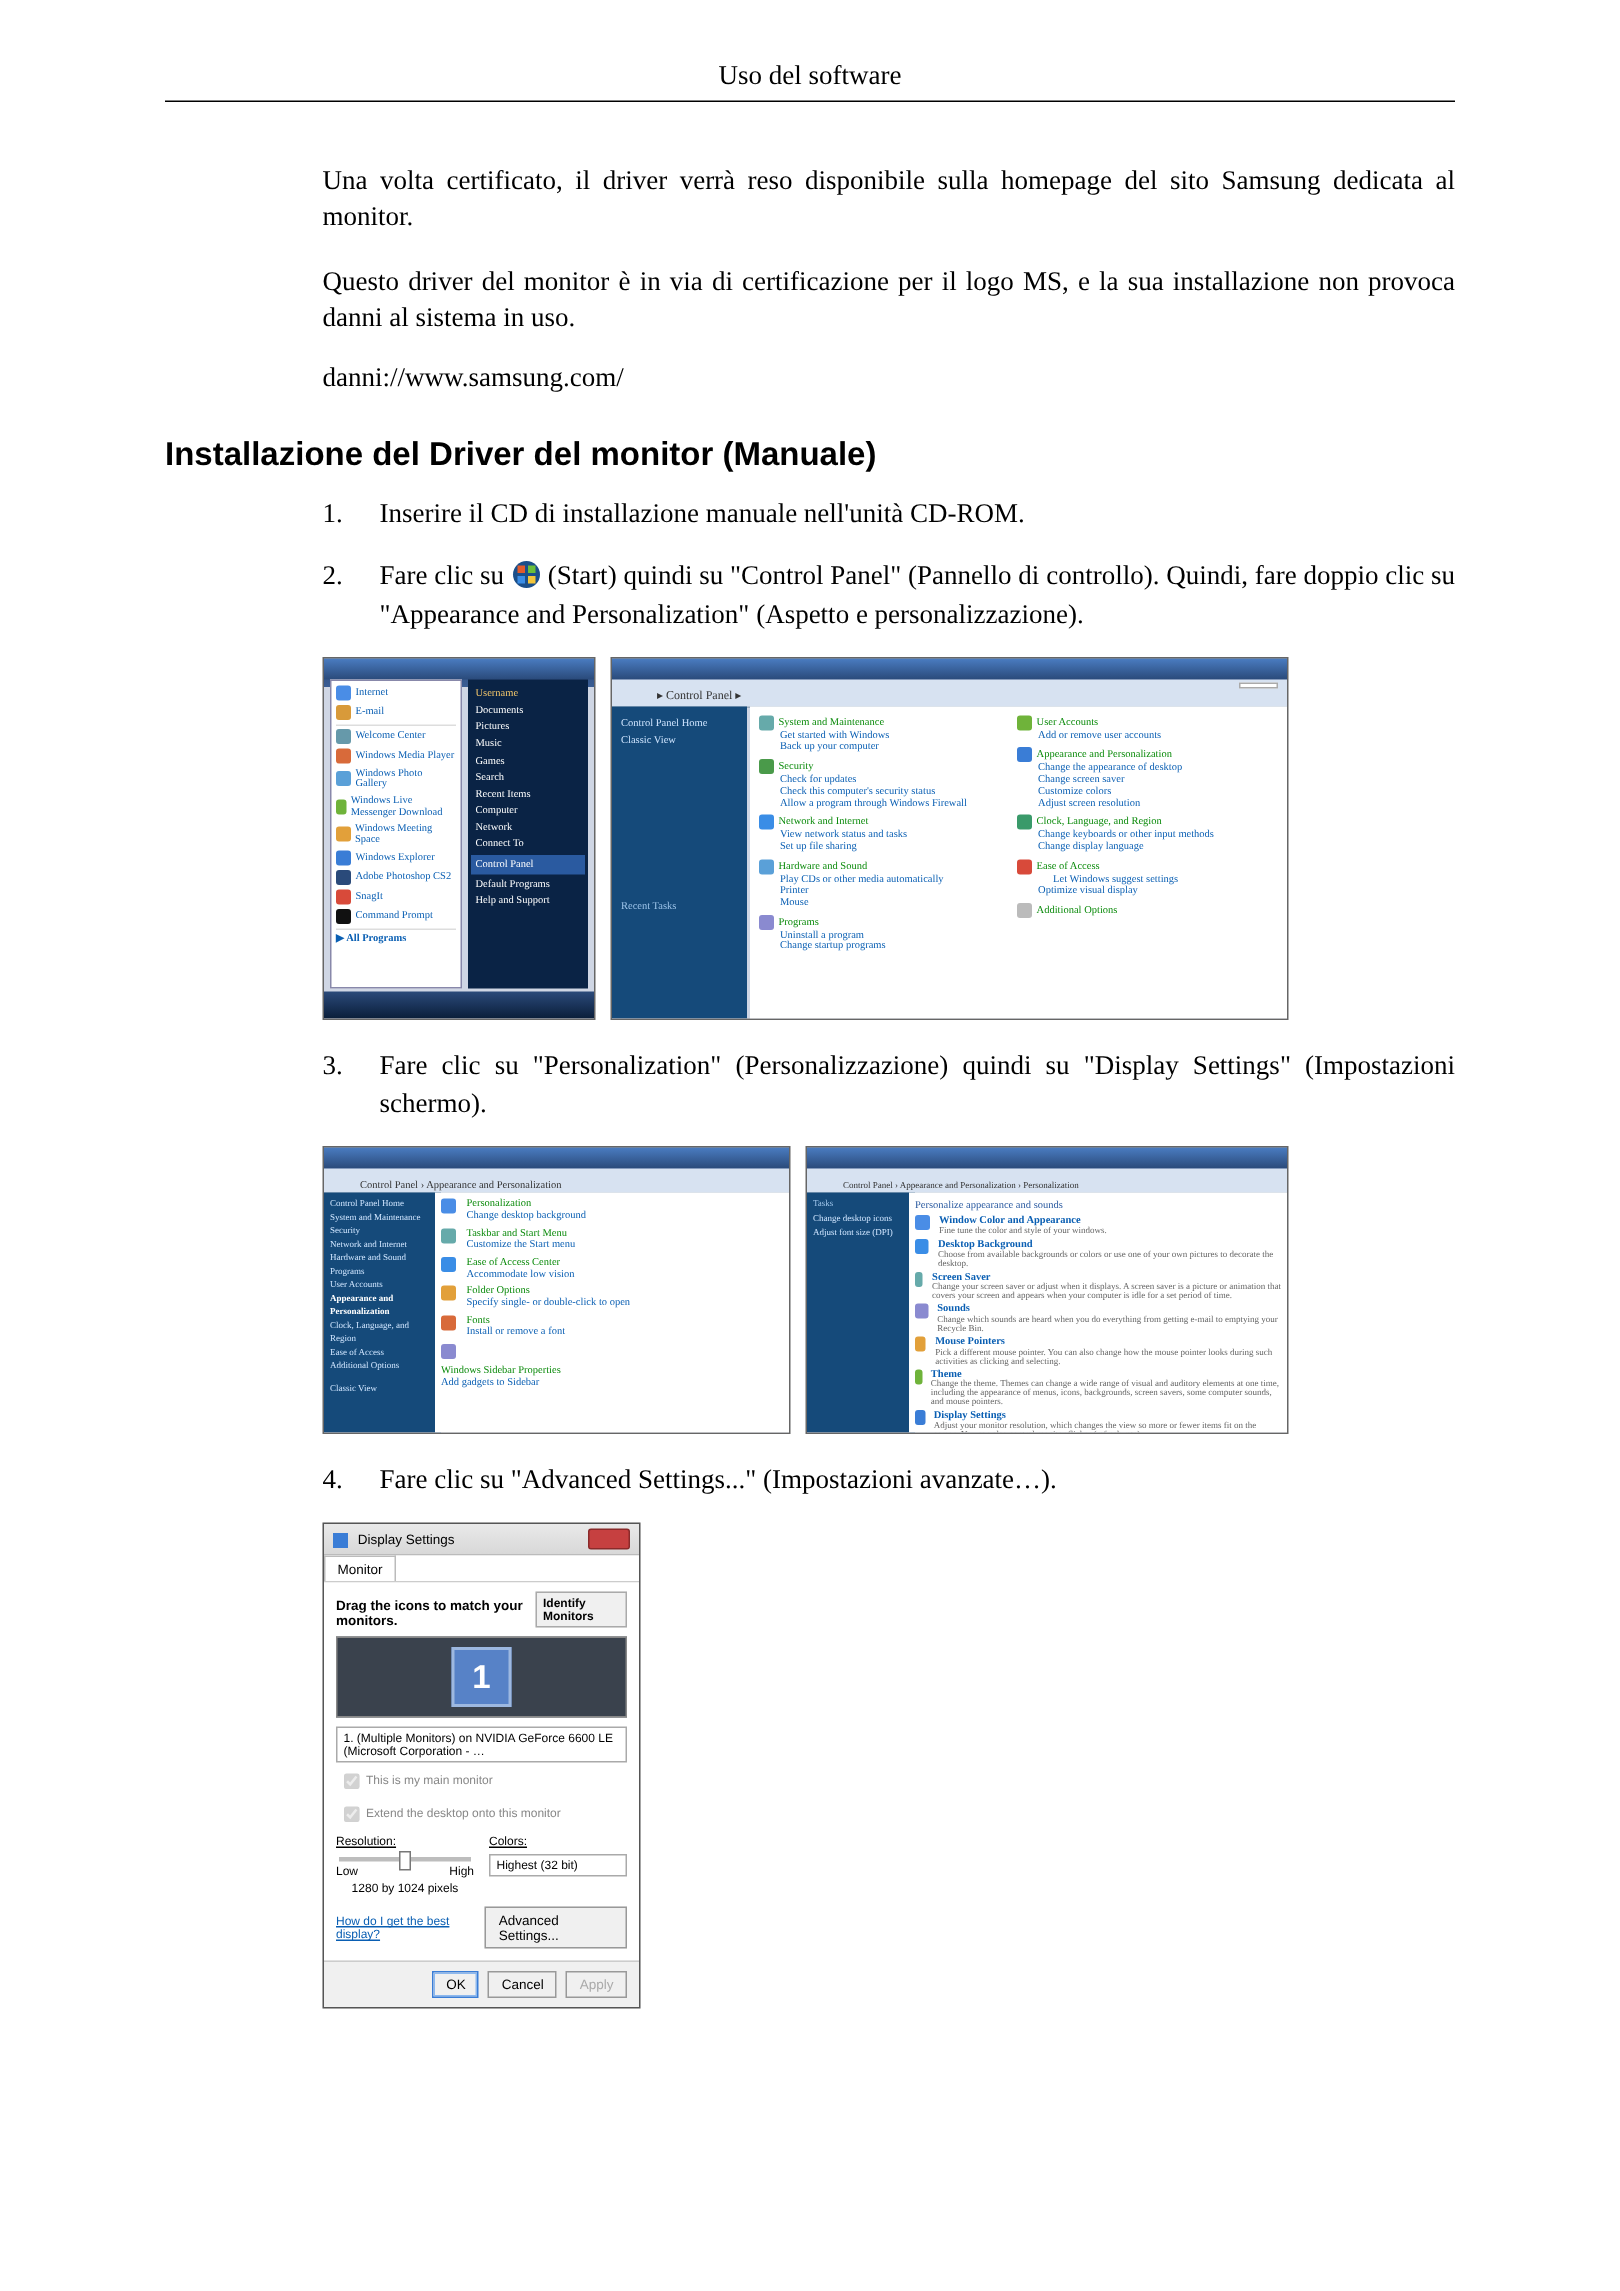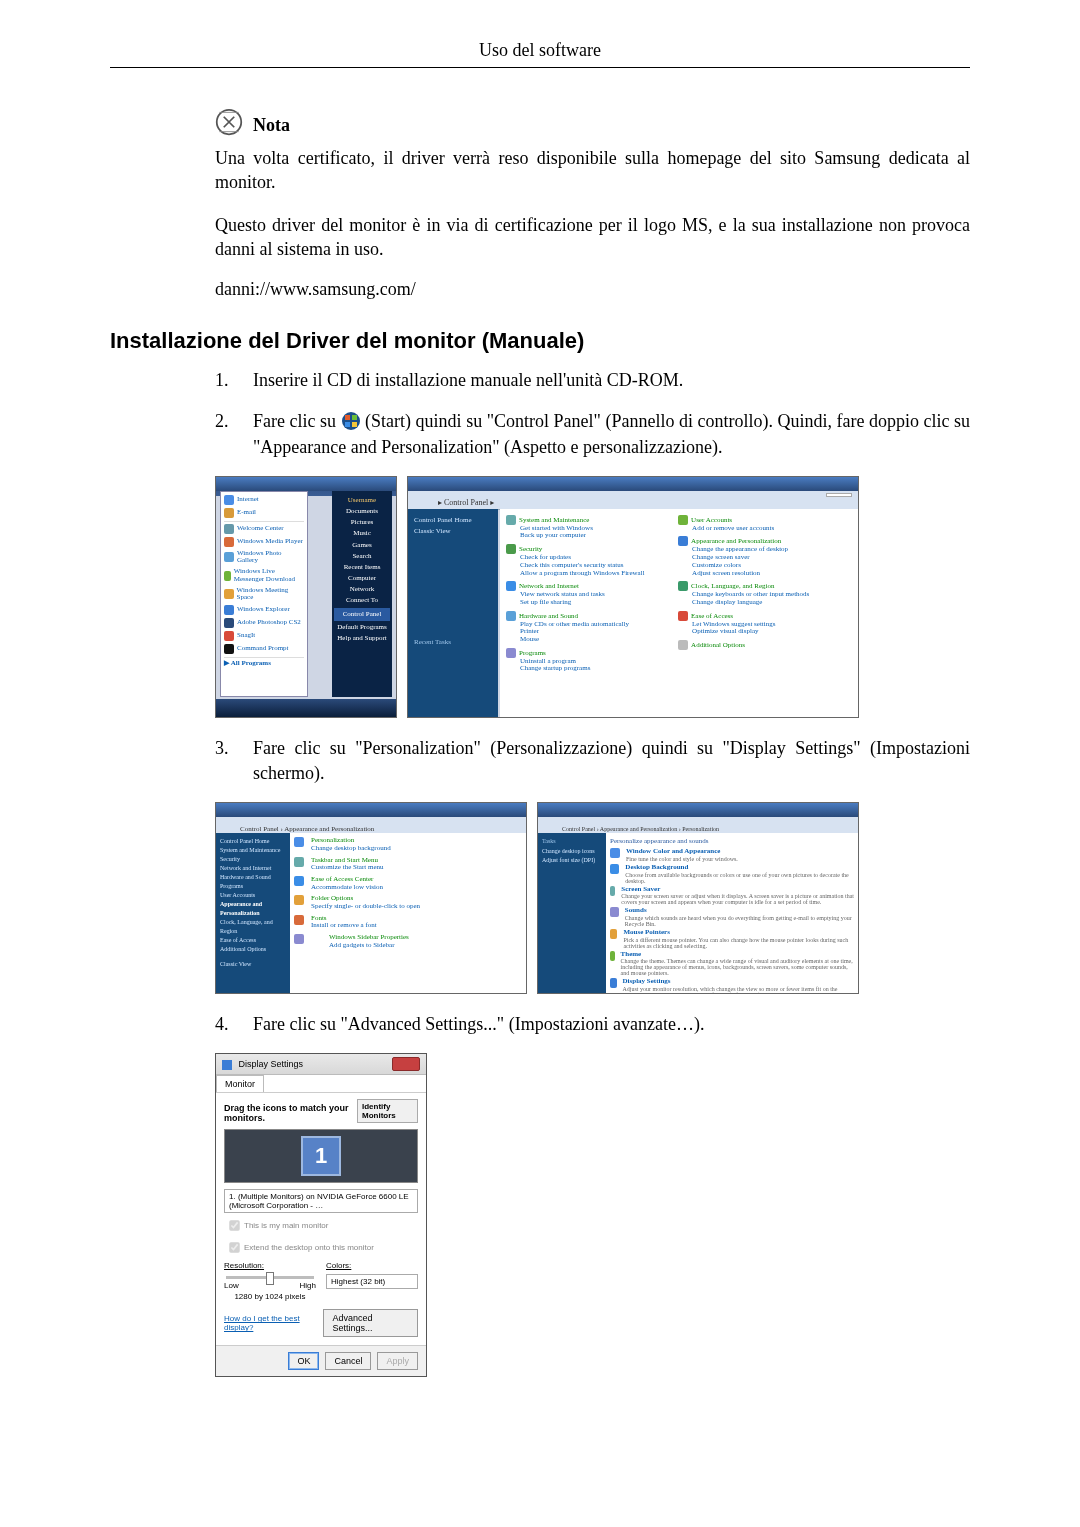--- a/index.html
+++ b/index.html
@@ -282,16 +282,6 @@
   <hr class="header-rule">
 
   <div class="content-block">
-    <div class="note-row">
-      <span class="note-icon">
-        <svg viewBox="0 0 32 32">
-            <circle cx="16" cy="16" r="14" fill="none" stroke="#555" stroke-width="2"></circle>
-            <path d="M10 10 L22 22 M10 22 L22 10" stroke="#555" stroke-width="2" fill="none"></path>
-            <path d="M5 5 L27 5 M5 27 L27 27" stroke="#888" stroke-width="1"></path>
-          </svg>
-      </span>
-      <span class="note-label">Nota</span>
-    </div>
 
     <p class="para">Una volta certificato, il driver verrà reso disponibile sulla homepage del sito Samsung dedicata al monitor.</p>
     <p class="para">Questo driver del monitor è in via di certificazione per il logo MS, e la sua installazione non provoca danni al sistema in uso.</p>

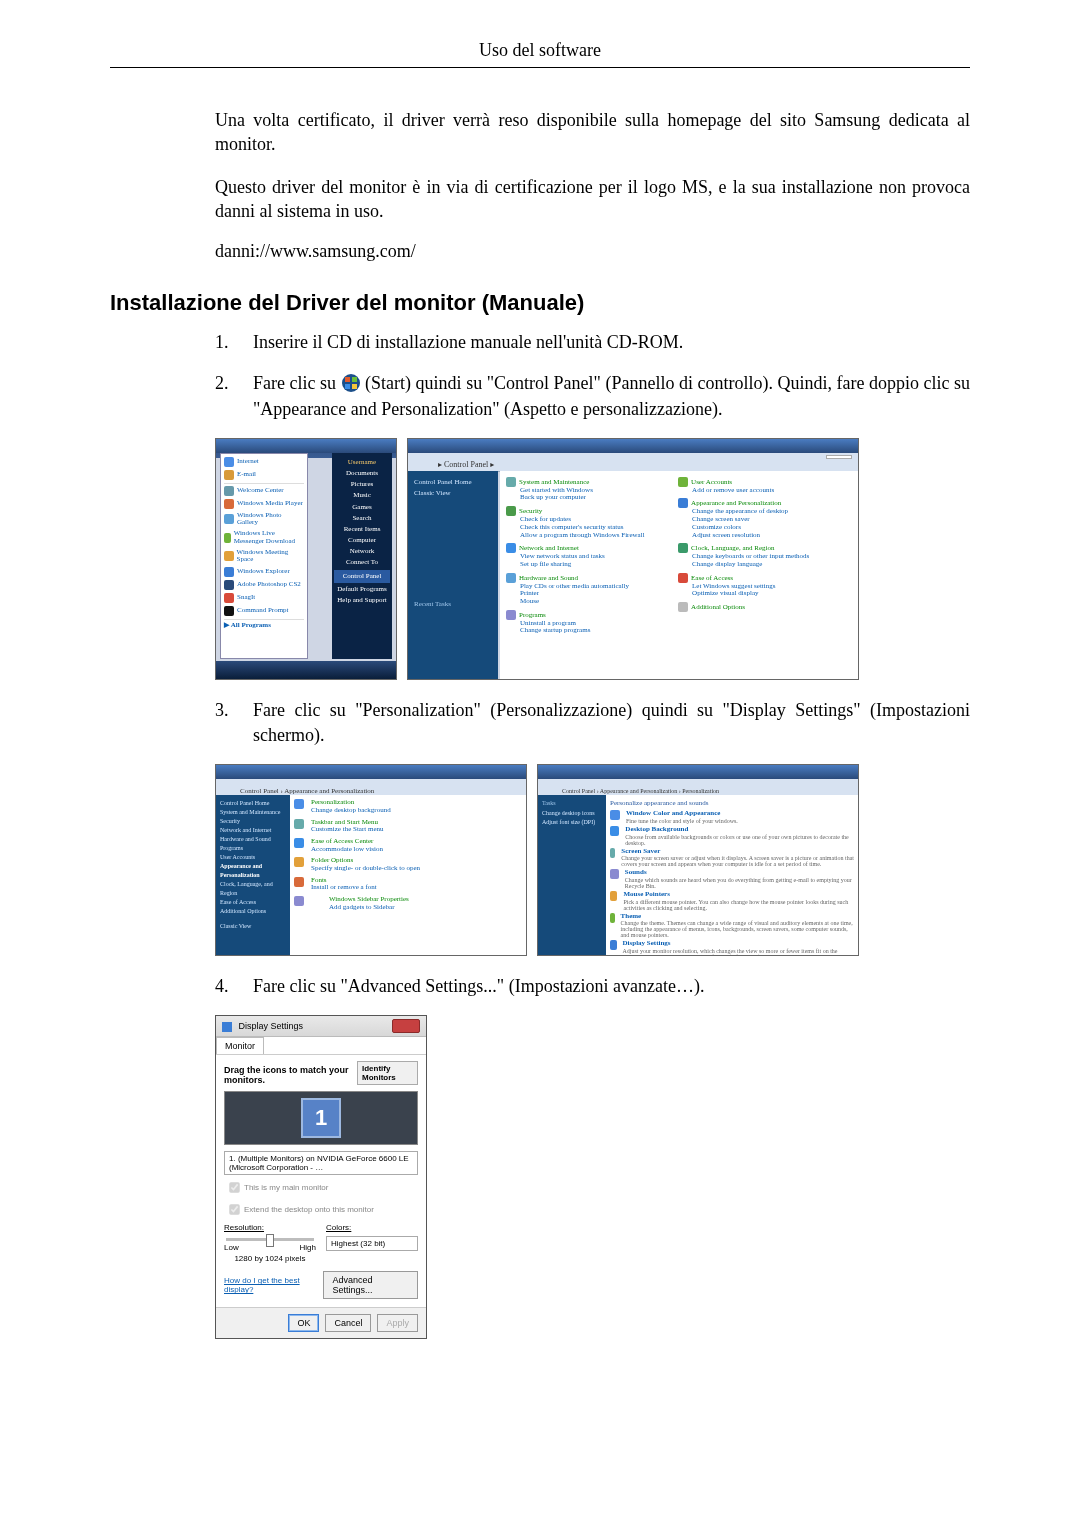--- a/index.html
+++ b/index.html
@@ -371,7 +371,7 @@
             <div class="panel-link" style="font-weight:bold;">▶ <span>All Programs</span></div>
           </div>
         </div>
-        <div class="panel-left" style="top:14px;right:4px;width:60px;bottom:20px;text-align:center;">
+        <div class="panel-left" style="top:14px;right:4px;width:80px;bottom:20px;">
           <div style="padding:4px 5px;color:#fff;font-size:7px;line-height:1.6;">
             <div style="color:#f2c66b;">Username</div>
             <div>Documents</div>

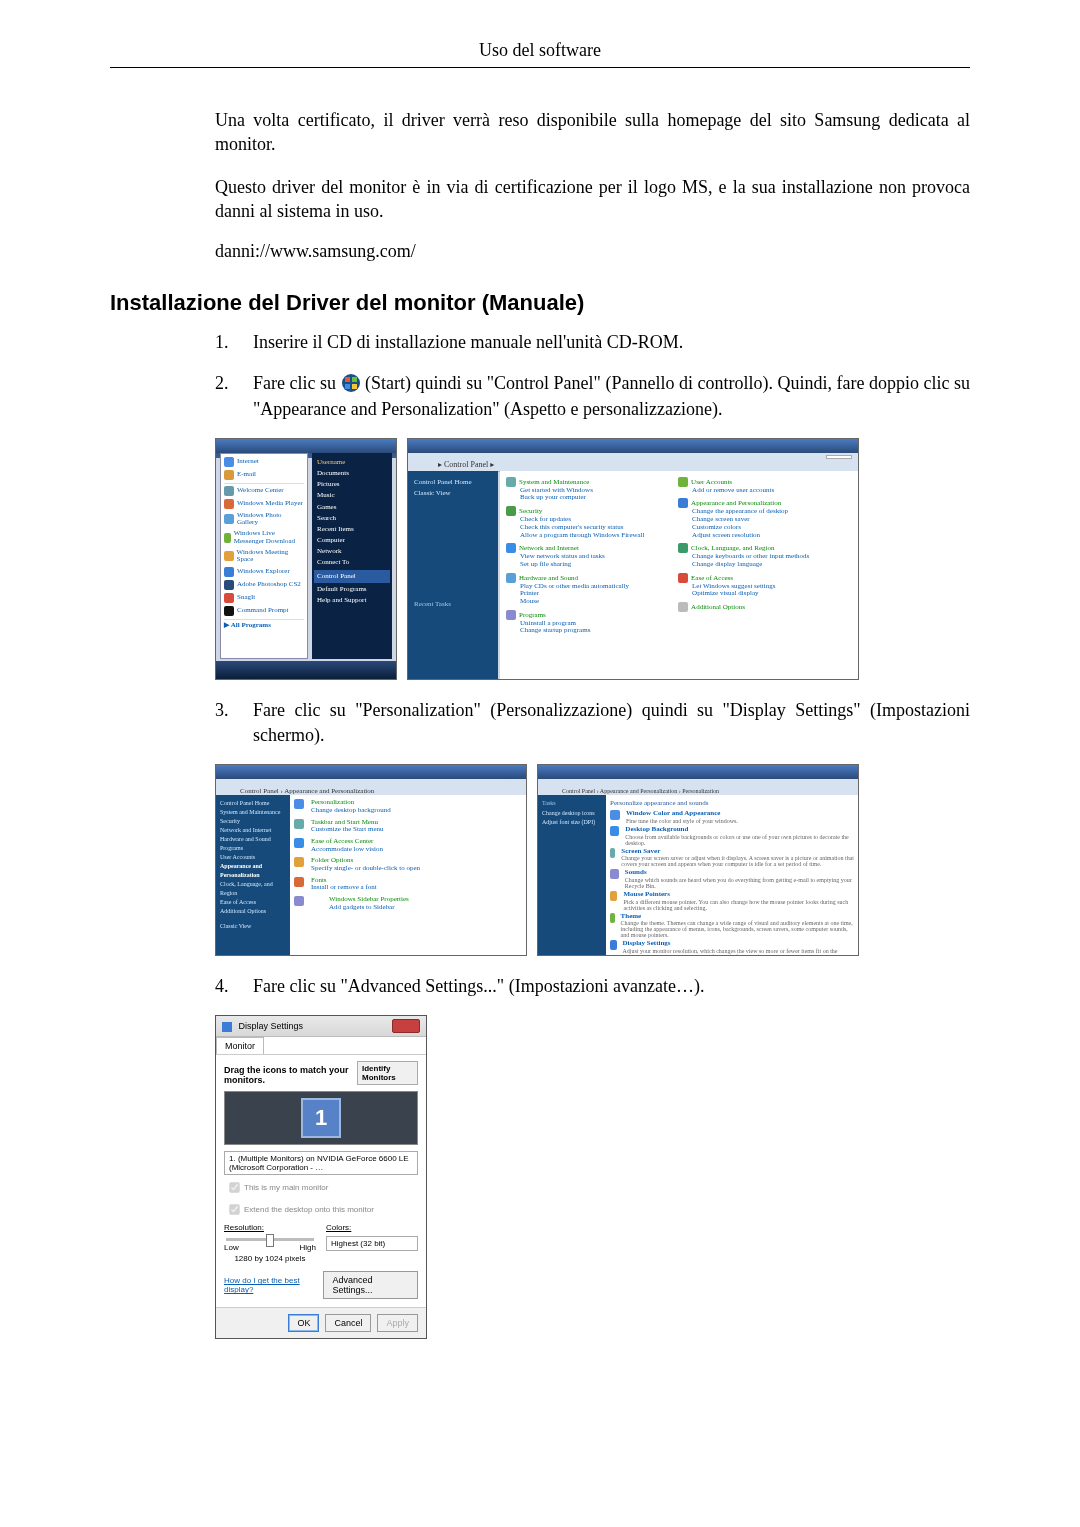--- a/index.html
+++ b/index.html
@@ -436,7 +436,7 @@
             <div class="panel-link" style="margin-left:14px;">Change keyboards or other input methods</div>
             <div class="panel-link" style="margin-left:14px;">Change display language</div>
             <div class="panel-green" style="margin-top:4px;"><span class="tiny-icon" style="background:#d84a3a;"></span><span>Ease of Access</span></div>
-            <div class="panel-link" style="margin-left:14px;">Let Windows suggest settings</div>
+            <div class="panel-link" style="margin-left:24px;">Let Windows suggest settings</div>
             <div class="panel-link" style="margin-left:14px;">Optimize visual display</div>
             <div class="panel-green" style="margin-top:4px;"><span class="tiny-icon" style="background:#bbb;"></span><span>Additional Options</span></div>
           </div>

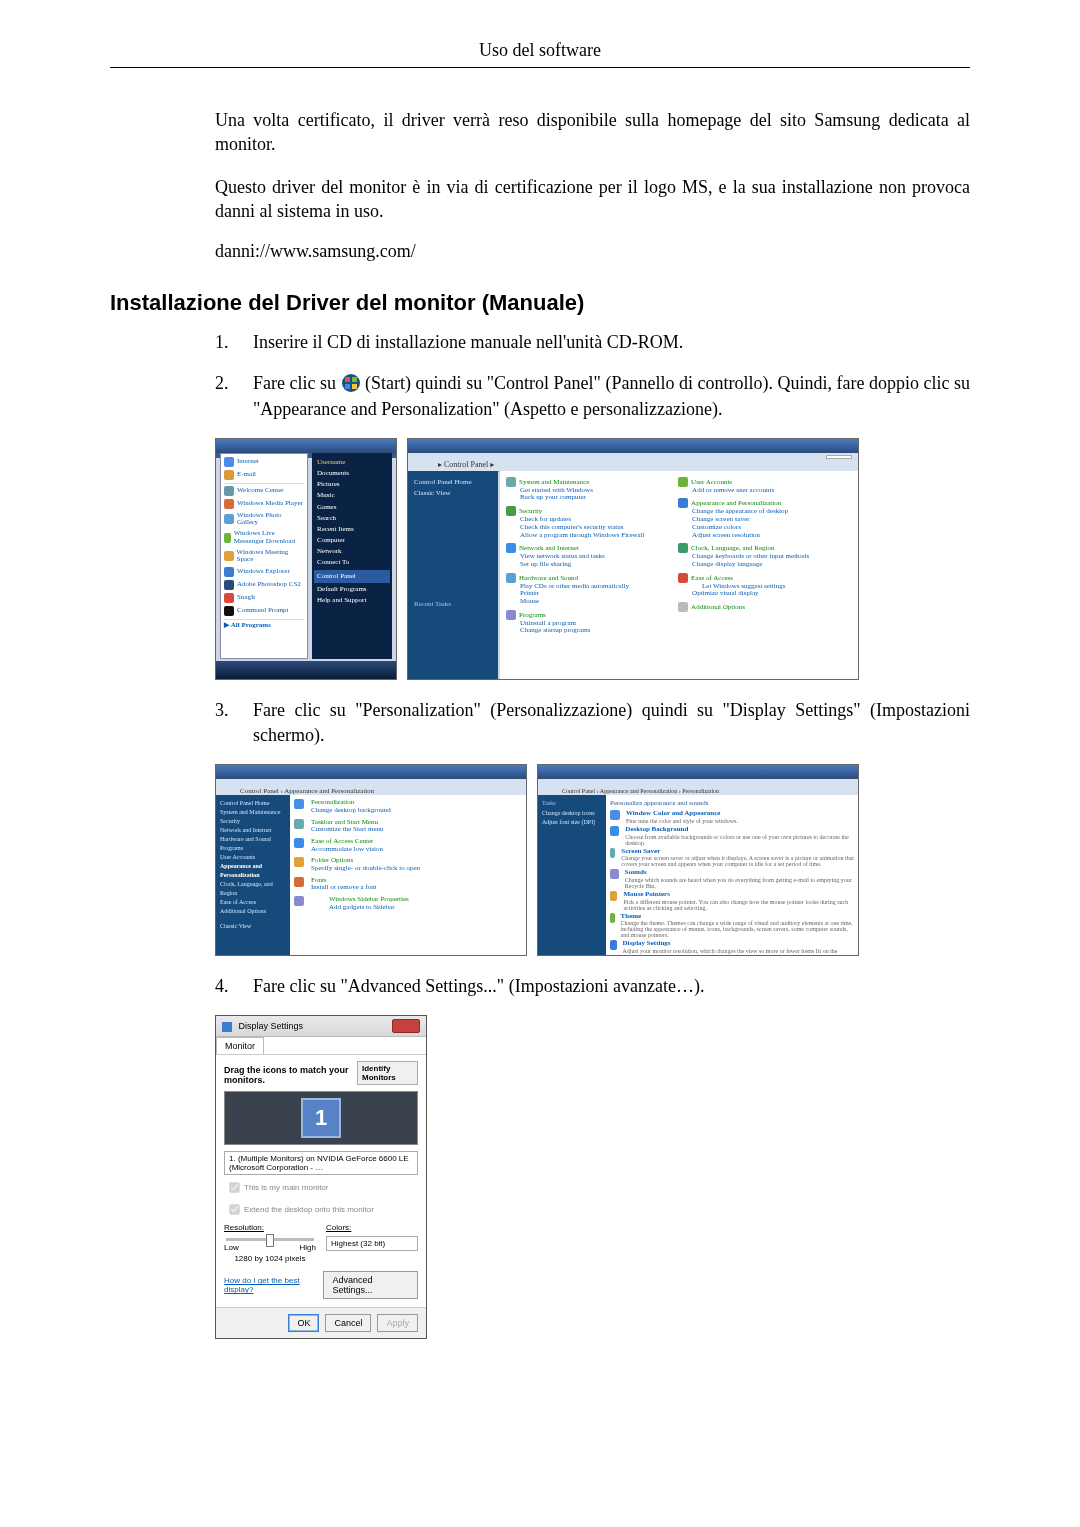--- a/index.html
+++ b/index.html
@@ -507,7 +507,7 @@
                 <div class="panel-link">Install or remove a font</div>
               </div>
             </div>
-          <div style="display:flex;gap:22px;">
+          <div style="display:flex;gap:4px;flex-direction:column;">
               <span class="tiny-icon" style="background:#8a8ad0;"></span>
               <div>
                 <div class="panel-green">Windows Sidebar Properties</div>

